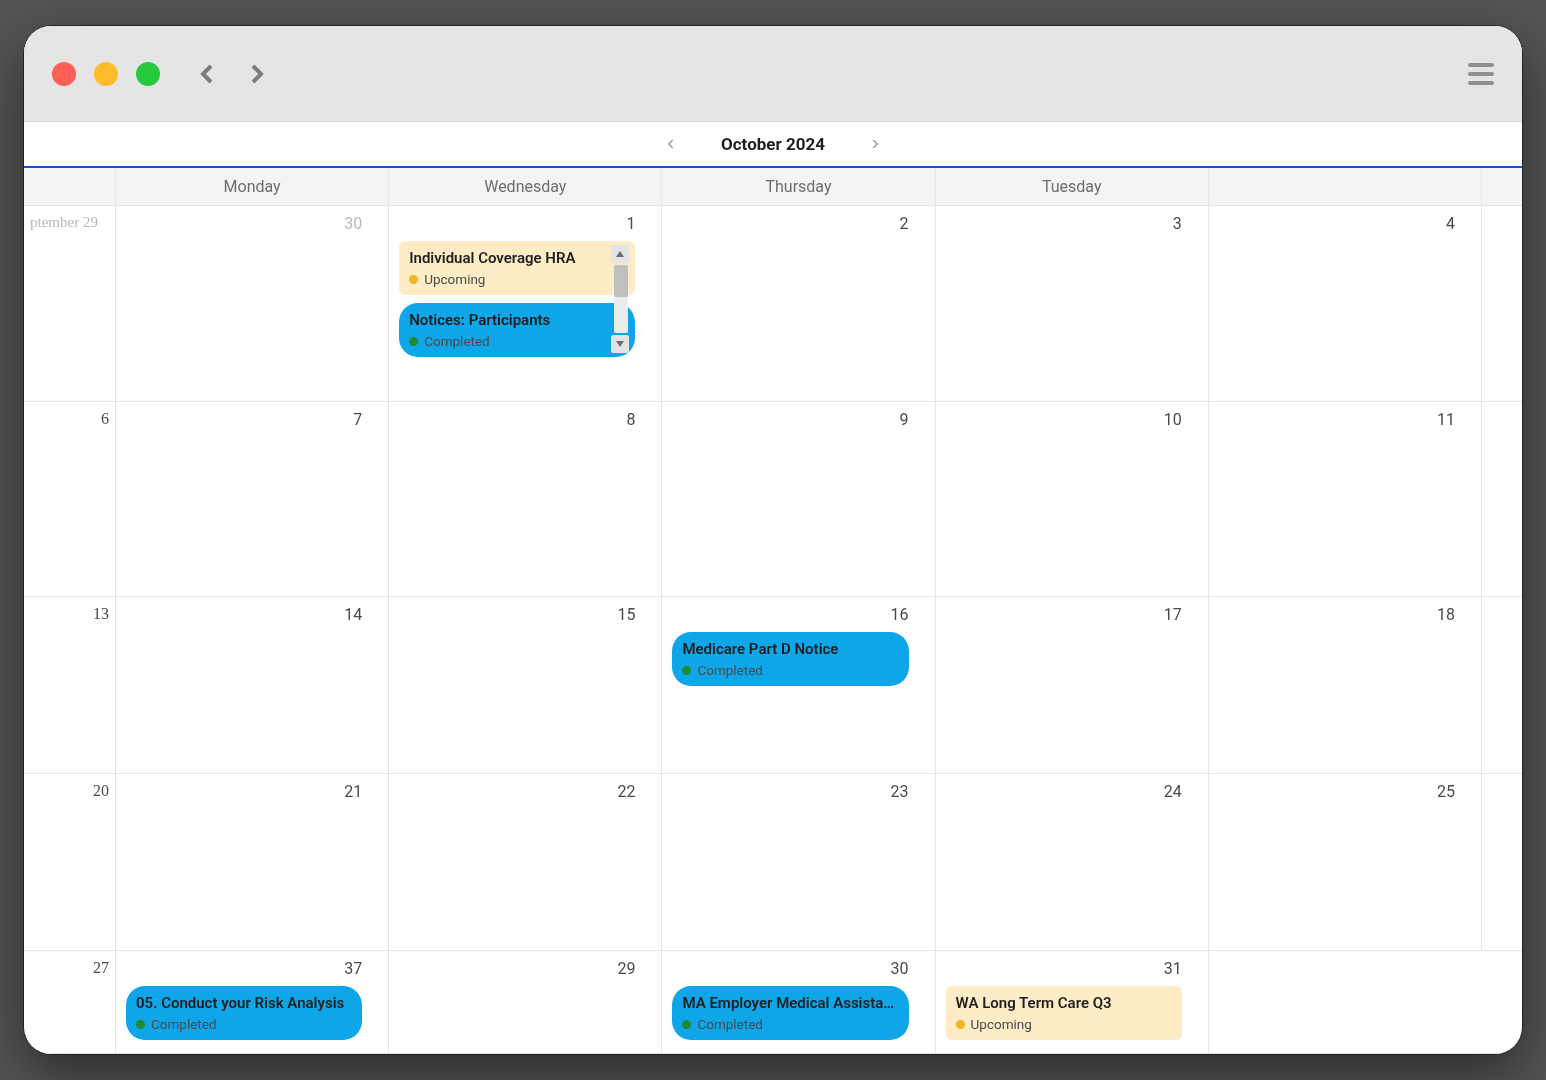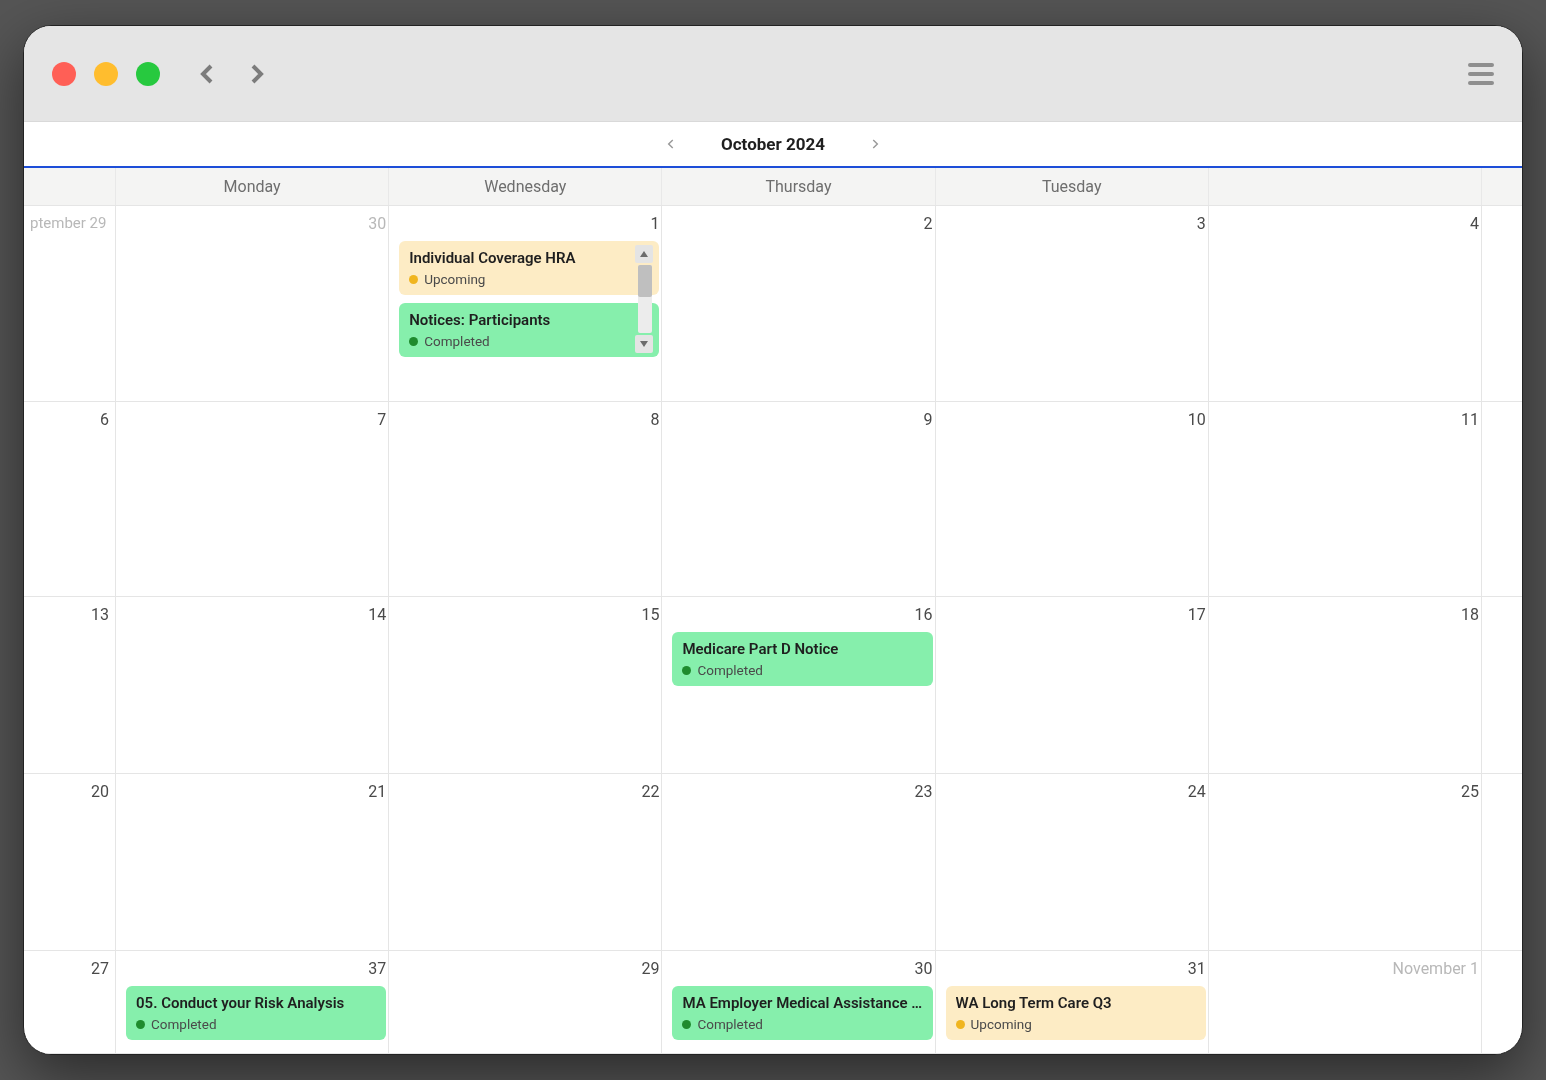--- a/index.html
+++ b/index.html
@@ -96,7 +96,7 @@
     overflow: hidden;
     position: relative;
   }
-  .cell.stub-left { padding: 8px 6px; }
+  .cell.stub-left { padding: 8px 6px; font-family: Liberation Serif, serif; }
   .cell.stub-right { padding: 8px 4px; border-right: none; }
   .daynum { font-size: 16px; color: #4a4a4a; text-align: right; font-weight: 400; }
   .daynum.muted { color: #b8b8b8; }

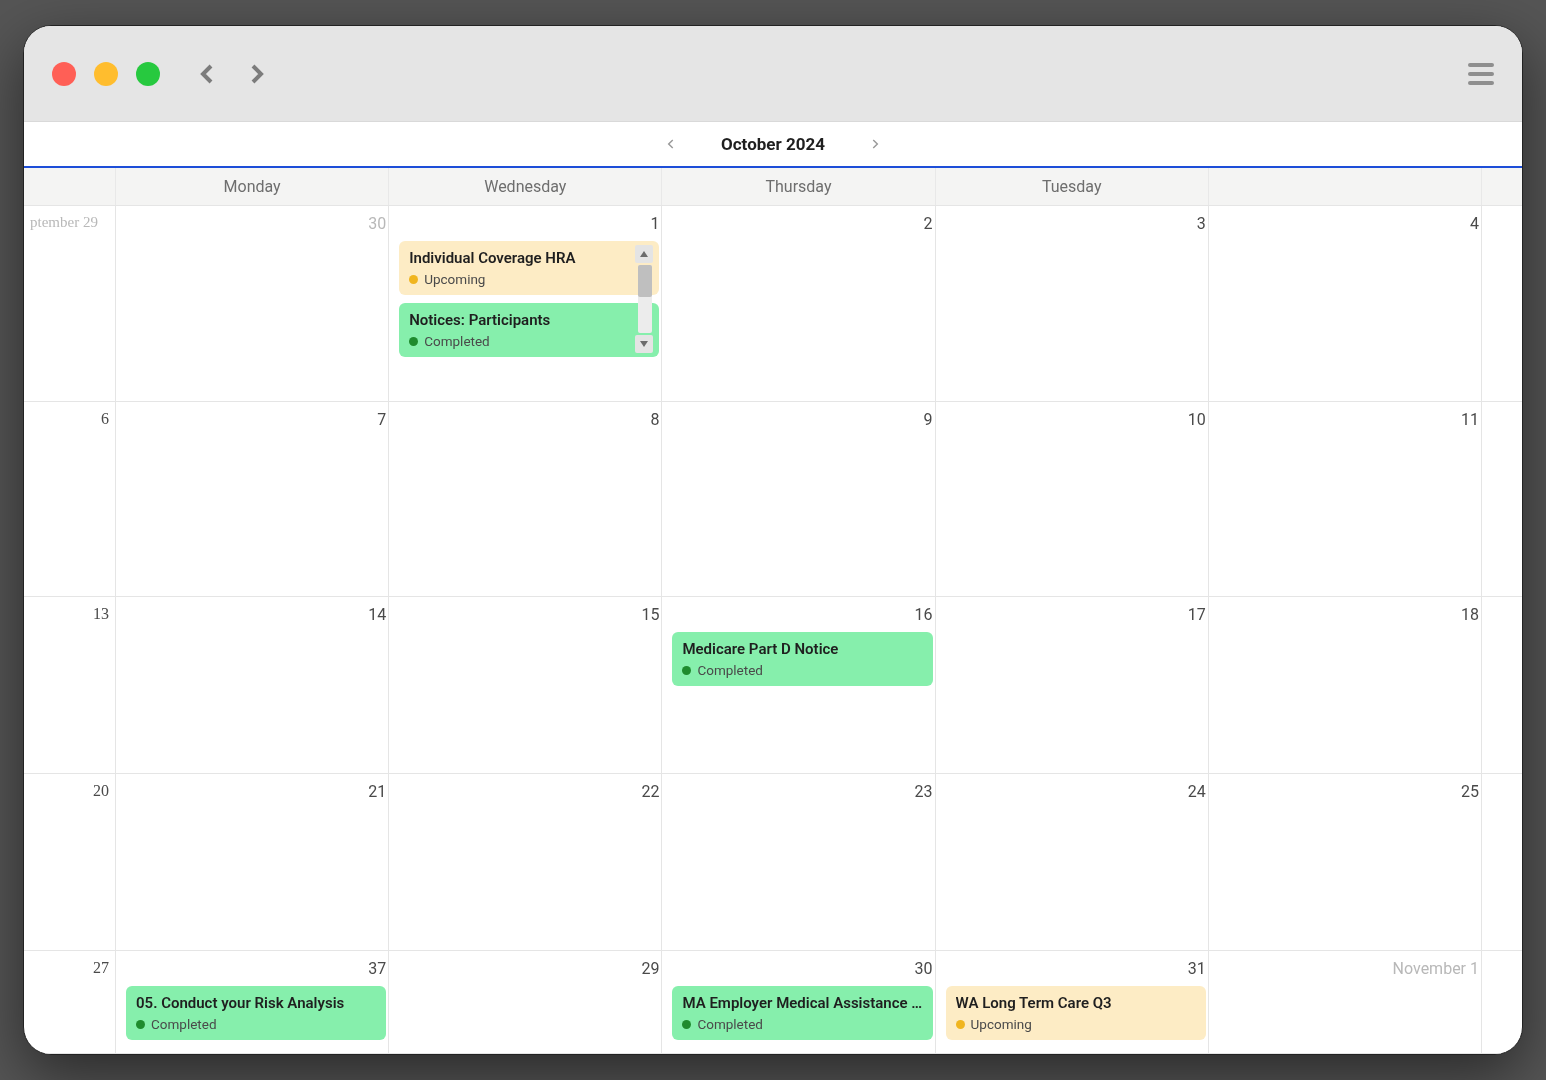--- a/index.html
+++ b/index.html
@@ -90,7 +90,7 @@
   }
   .cell {
     border-right: 1px solid #e5e5e5;
-    padding: 8px 2px 6px 10px;
+    padding: 8px 26px 6px 10px;
     display: flex;
     flex-direction: column;
     overflow: hidden;

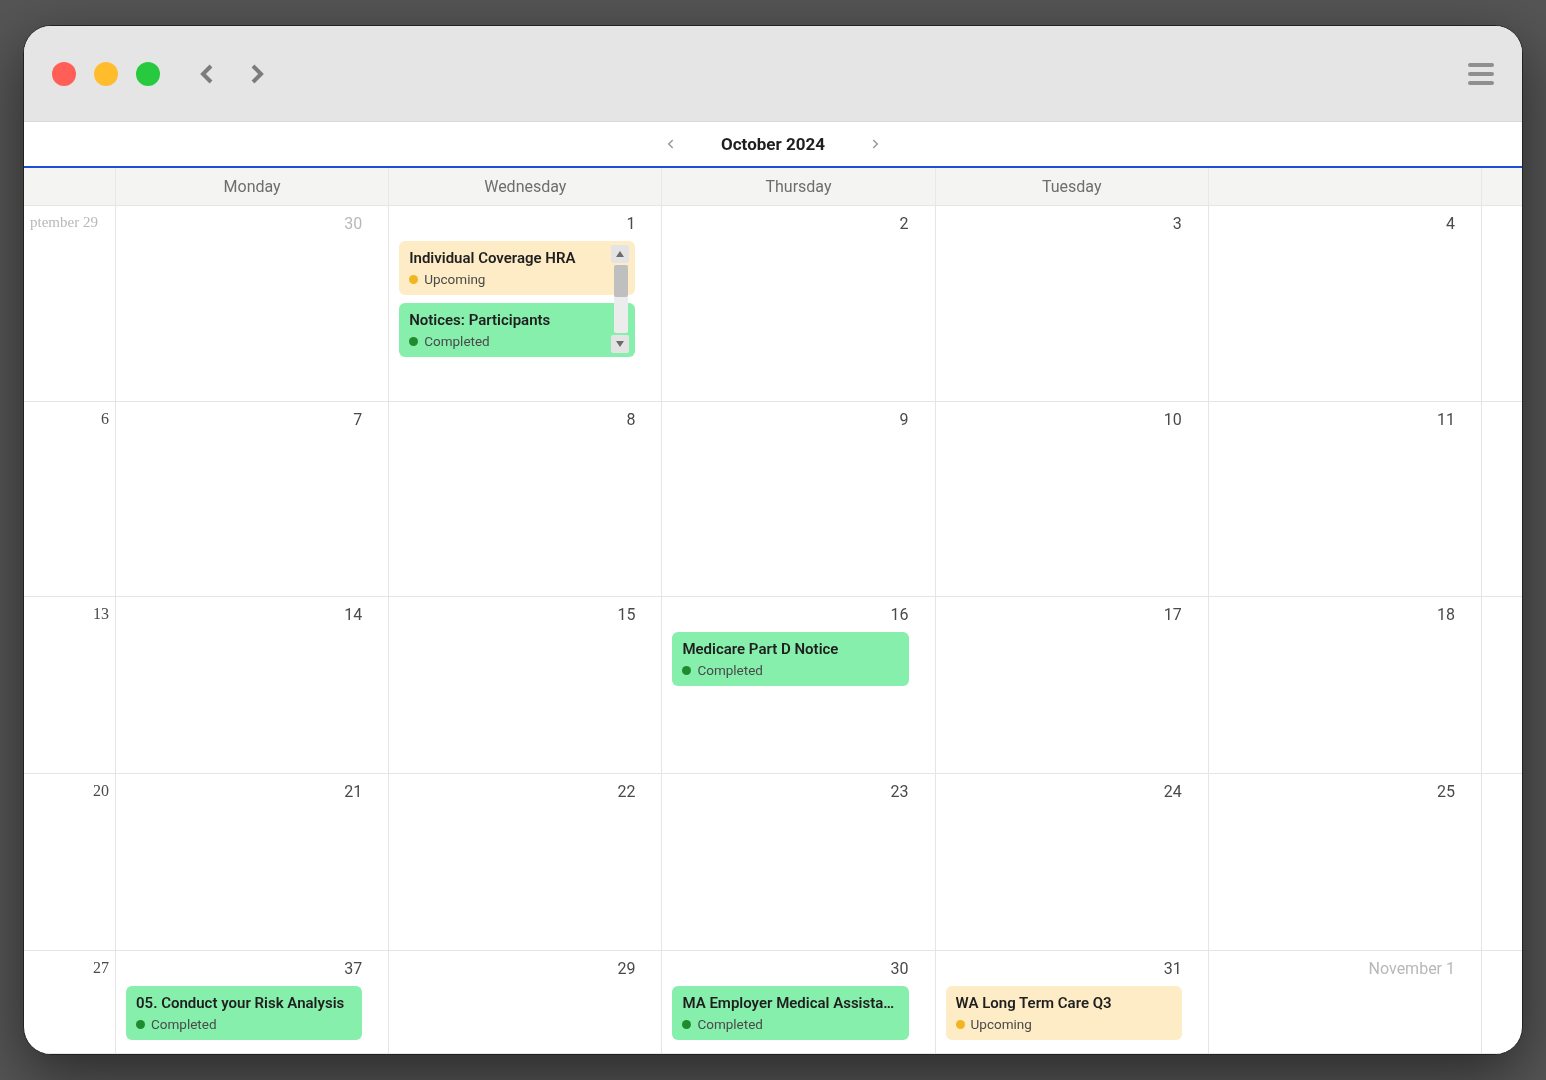--- a/index.html
+++ b/index.html
@@ -109,7 +109,7 @@
     position: relative;
   }
   .event.upcoming { background: #fdecc5; }
-  .event.completed { background: #86efac; }
+  .event.completed { background: #0ea5e9; border-radius: 19px; }
   .event-title { font-size: 15px; font-weight: 600; color: #1f1f1f; white-space: nowrap; overflow: hidden; text-overflow: ellipsis; }
   .event-status-row { display:flex; align-items:center; gap:6px; margin-top:4px; }
   .status-dot { width: 9px; height: 9px; border-radius: 50%; flex-shrink:0; }

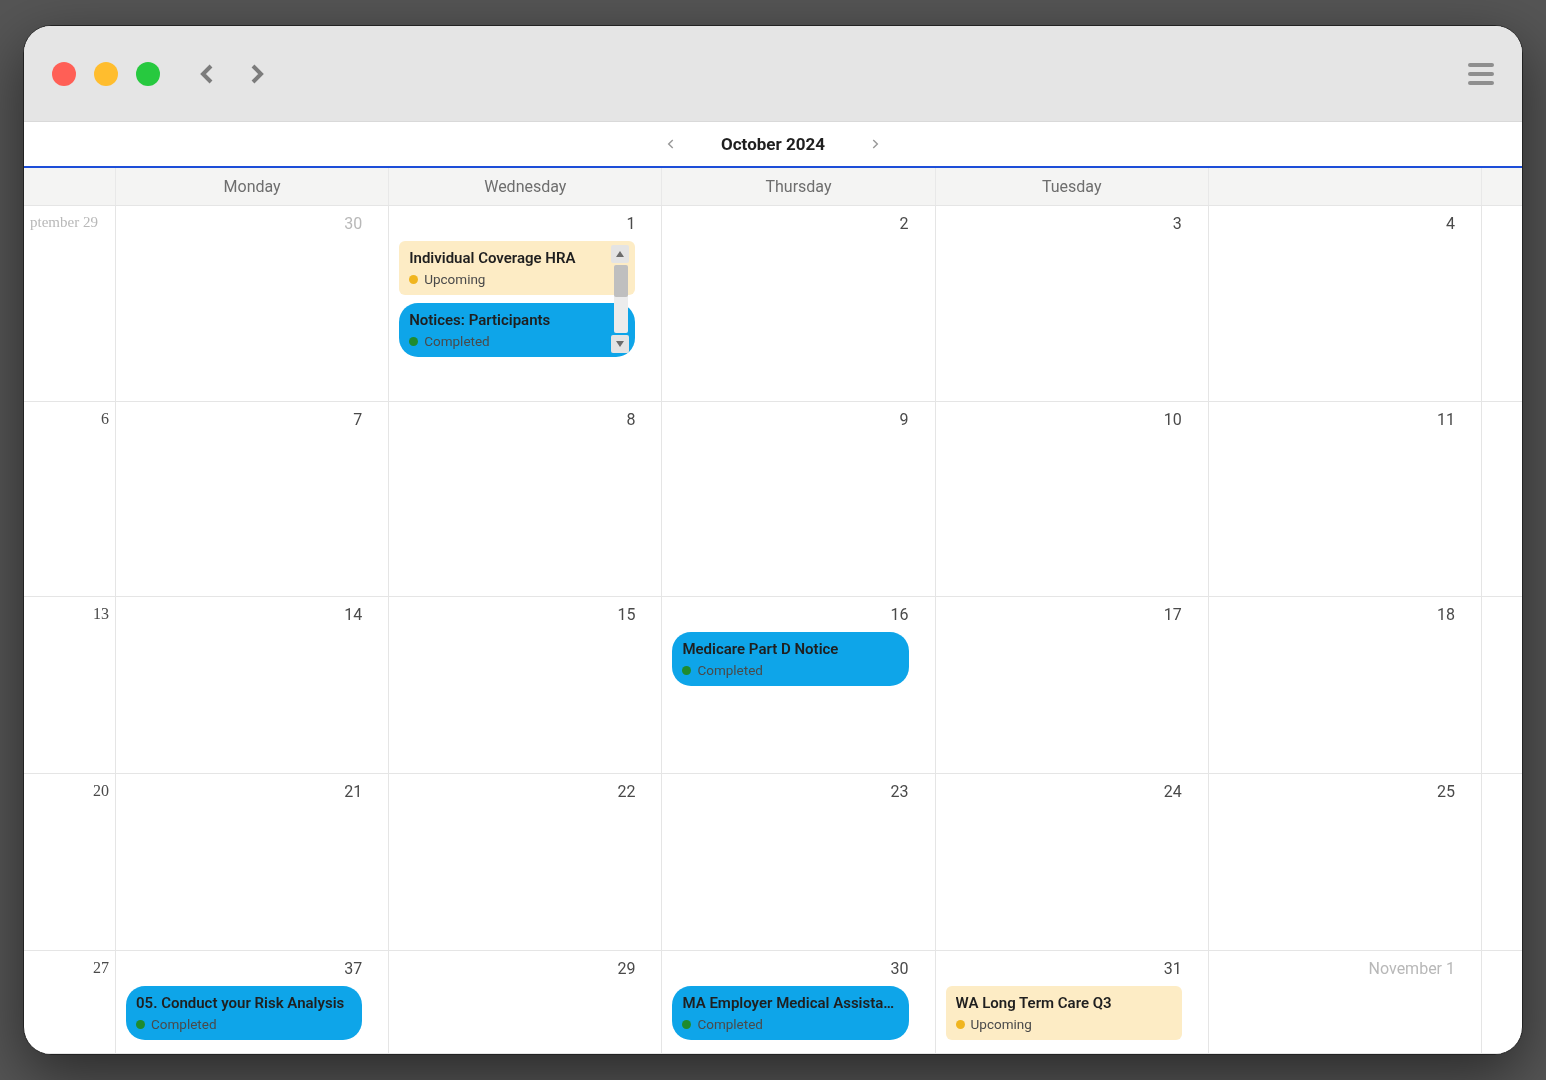--- a/index.html
+++ b/index.html
@@ -380,9 +380,6 @@
             </div>
           </div>
         </div>
-        <div class="cell">
-          <div class="daynum muted">November 1</div>
-        </div>
         <div class="cell stub-right"></div>
       </div>
 

